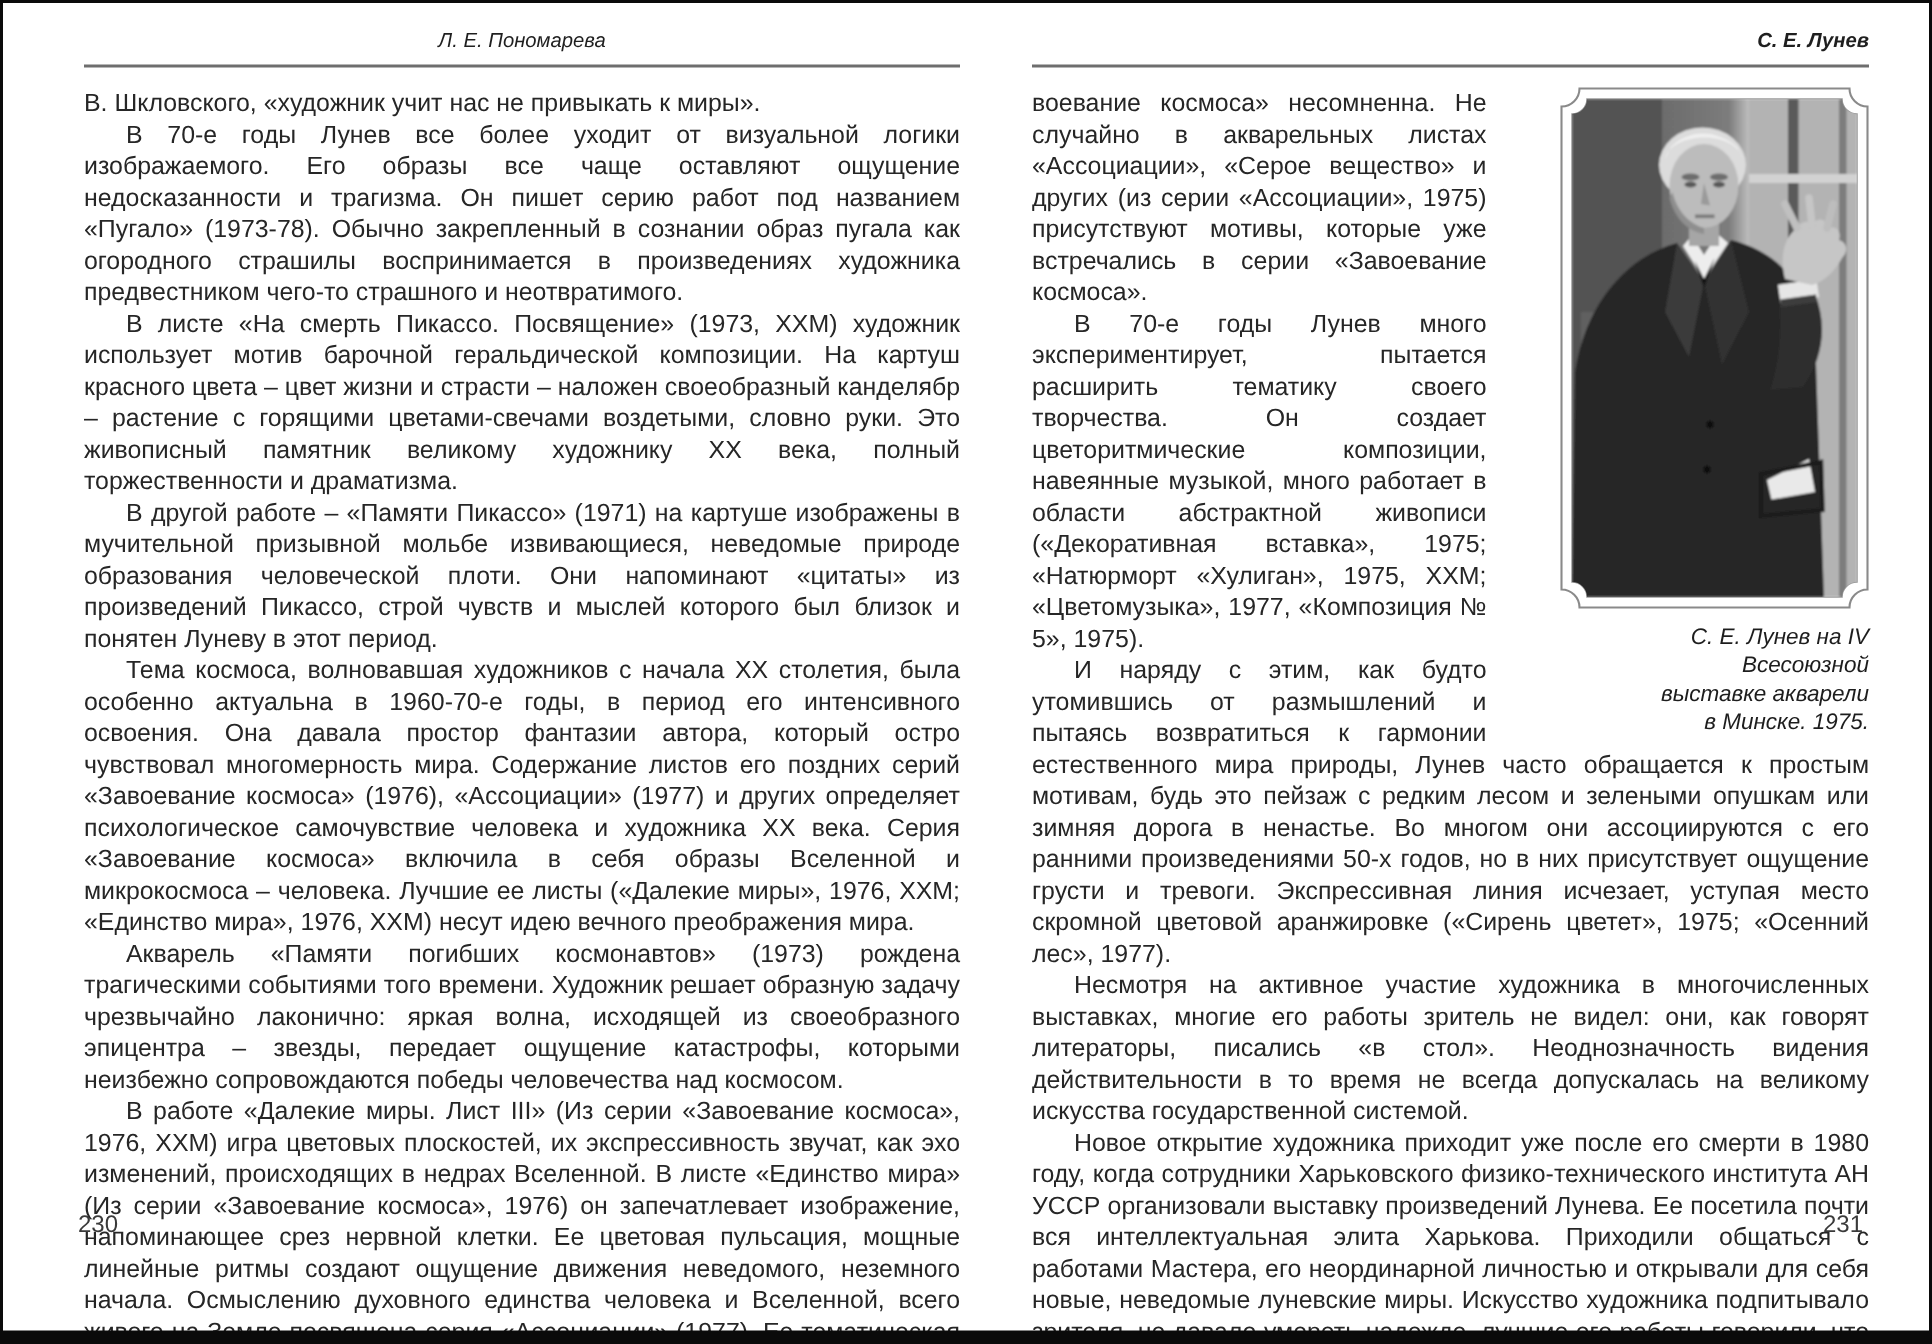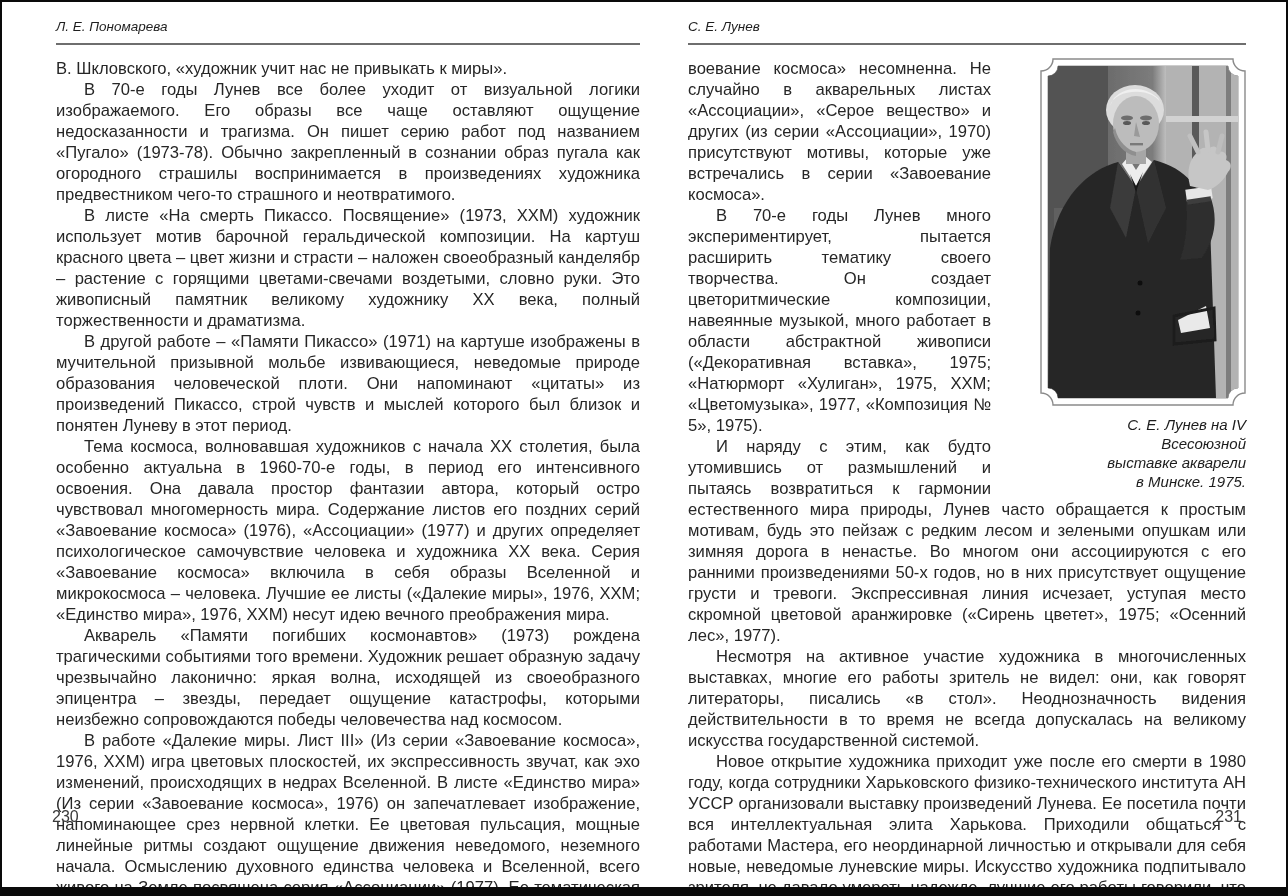--- a/index.html
+++ b/index.html
@@ -16,7 +16,7 @@
 
   .running-head-row{border-bottom:2px solid #6e6e6e;padding-bottom:9px;}
   .running-head{font-style:italic;font-size:13.5px;color:#1f1f1f;line-height:14px;}
-  .head-left{text-align:left;}
+  .head-left{text-align:center;}
   .head-right{text-align:left;}
 
   .body-text{margin-top:13px;font-size:16.6px;line-height:21px;text-align:justify;color:#262626;}

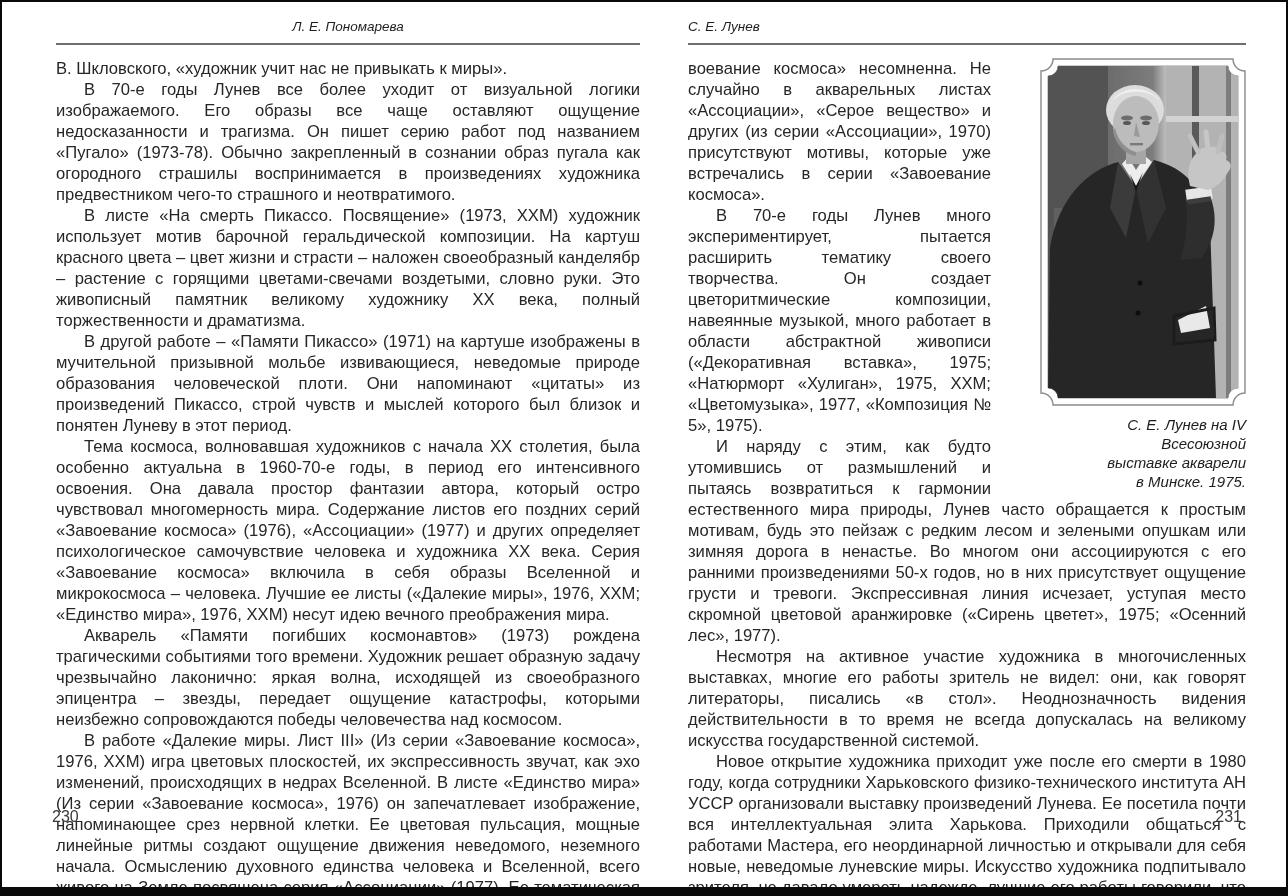--- a/index.html
+++ b/index.html
@@ -17,7 +17,7 @@
   .running-head-row{border-bottom:2px solid #6e6e6e;padding-bottom:9px;}
   .running-head{font-style:italic;font-size:13.5px;color:#1f1f1f;line-height:14px;}
   .head-left{text-align:center;}
-  .head-right{text-align:left;}
+  .head-right{text-align:right;font-weight:bold;}
 
   .body-text{margin-top:13px;font-size:16.6px;line-height:21px;text-align:justify;color:#262626;}
   .body-text p{margin:0;text-indent:28px;}

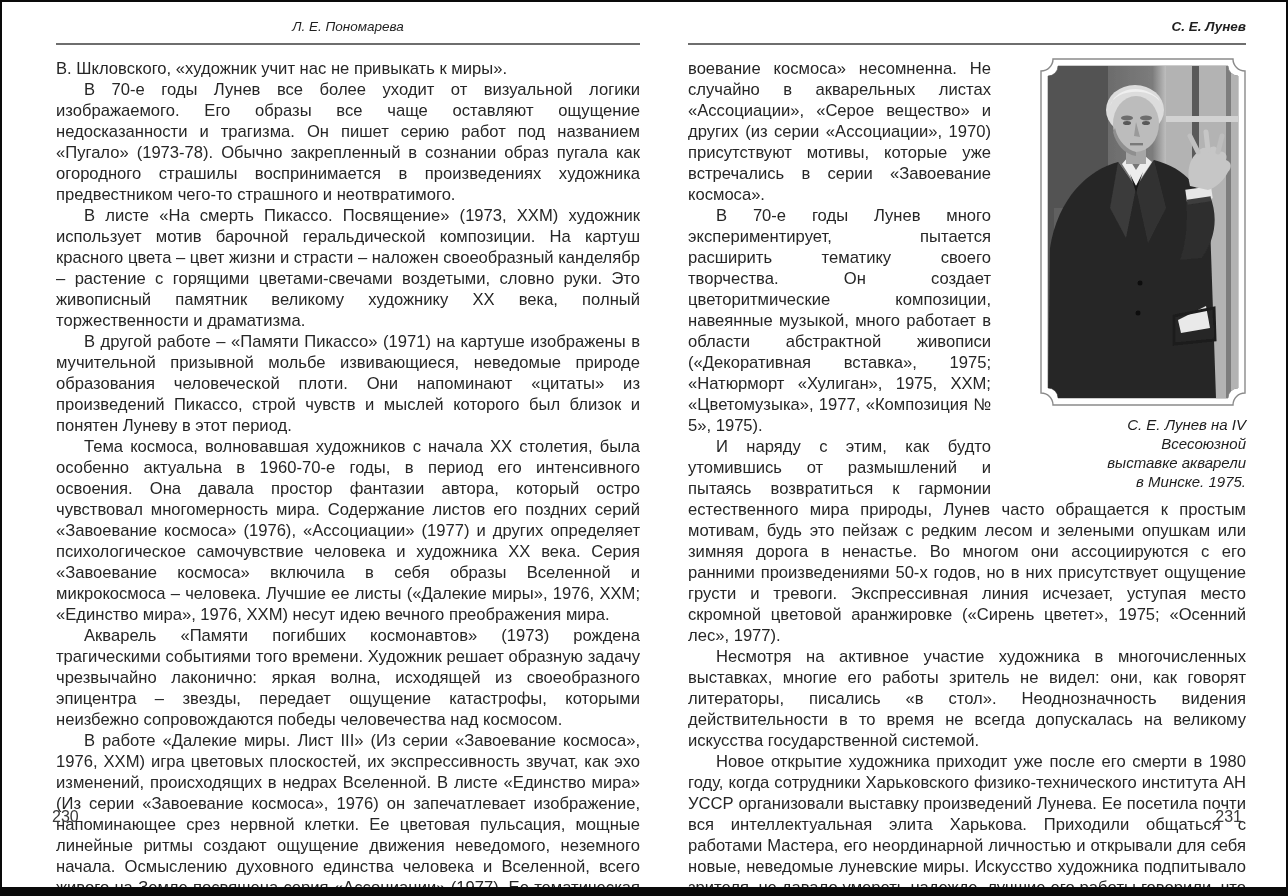--- a/index.html
+++ b/index.html
@@ -129,7 +129,7 @@
 в Минске. 1975.</div>
     </div>
     <div>
-        <p class="no-indent">воевание космоса» несомненна. Не случайно в акварельных листах «Ассоциации», «Серое вещество» и других (из серии «Ассоциации», 1970) присутствуют мотивы, которые уже встречались в серии «Завоевание космоса».</p>
+        <p class="no-indent">воевание космоса» несомненна. Не случайно в акварельных листах «Ассоциации», «Серое вещество» и других (из серии «Ассоциации», 1975) присутствуют мотивы, которые уже встречались в серии «Завоевание космоса».</p>
         <p>В 70-е годы Лунев много экспериментирует, пытается расширить тематику своего творчества. Он создает цветоритмические композиции, навеянные музыкой, много работает в области абстрактной живописи («Декоративная вставка», 1975; «Натюрморт «Хулиган», 1975, ХХМ; «Цветомузыка», 1977, «Композиция № 5», 1975).</p>
         <p>И наряду с этим, как будто утомившись от размышлений и пытаясь возвратиться к гармонии естественного мира природы, Лунев часто обращается к простым мотивам, будь это пейзаж с редким лесом и зелеными опушкам или зимняя дорога в ненастье. Во многом они ассоциируются с его ранними произведениями 50-х годов, но в них присутствует ощущение грусти и тревоги. Экспрессивная линия исчезает, уступая место скромной цветовой аранжировке («Сирень цветет», 1975; «Осенний лес», 1977).</p>
         <p>Несмотря на активное участие художника в многочисленных выставках, многие его работы зритель не видел: они, как говорят литераторы, писались «в стол». Неоднозначность видения действительности в то время не всегда допускалась на великому искусства государственной системой.</p>

